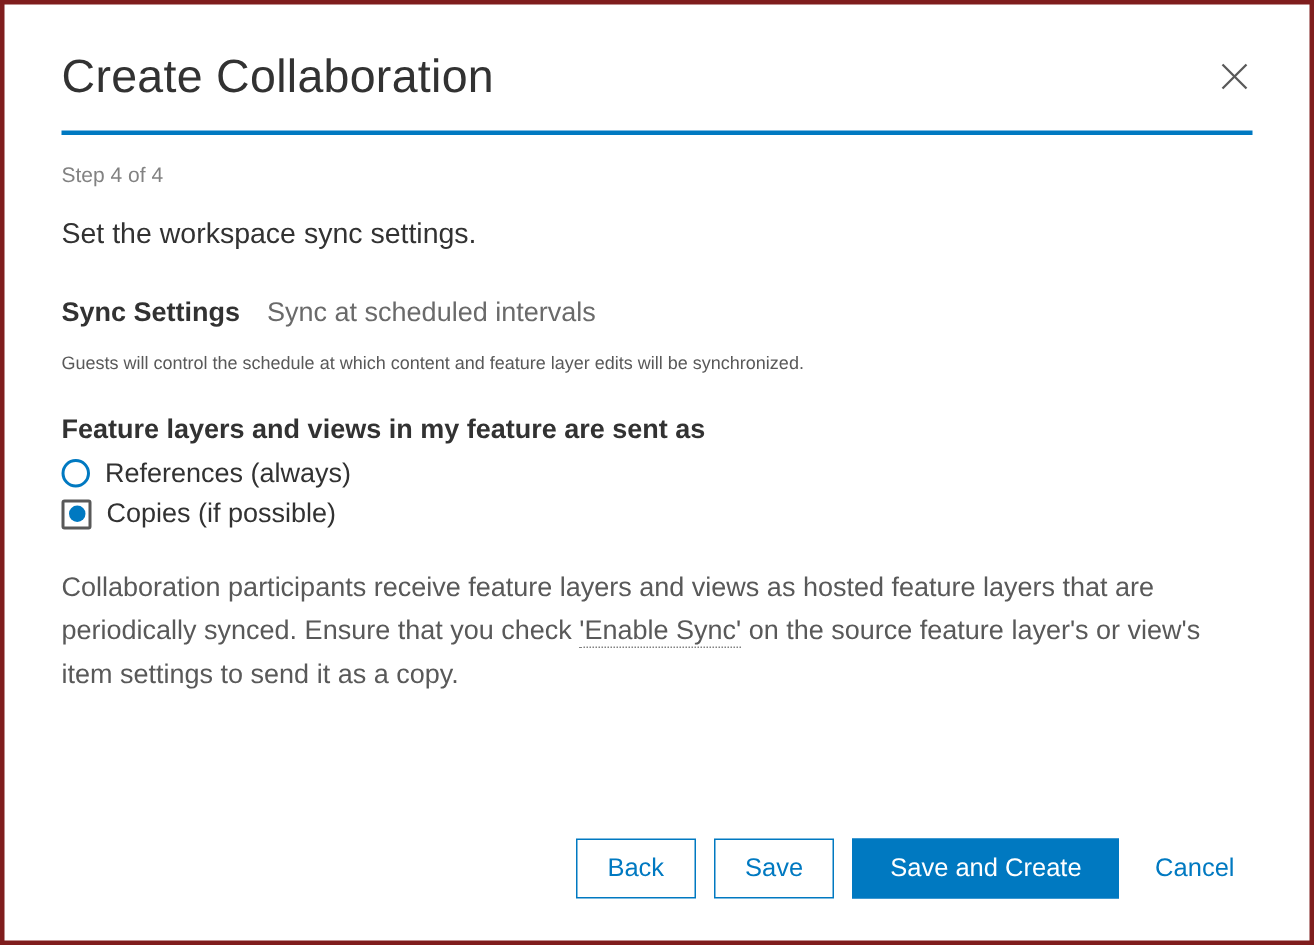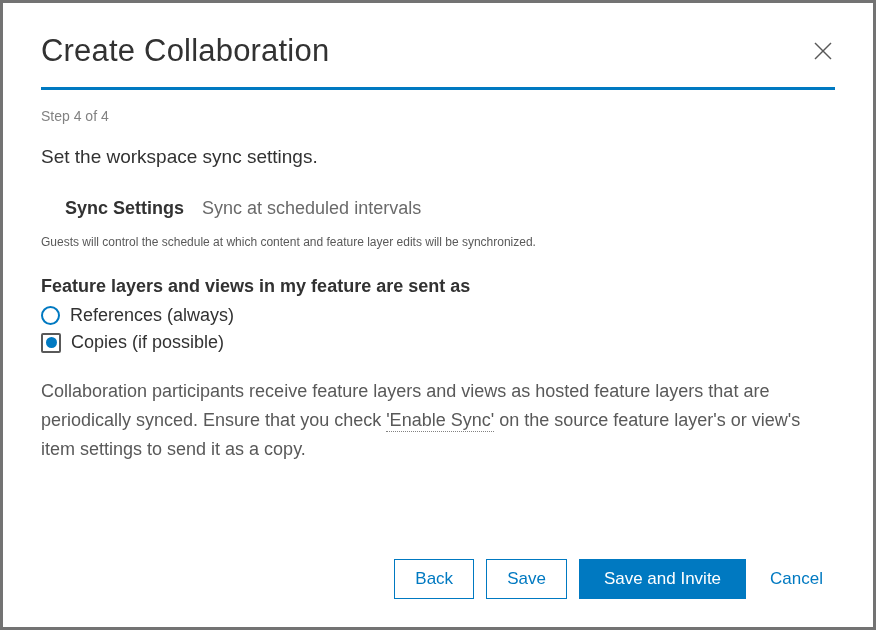--- a/index.html
+++ b/index.html
@@ -17,7 +17,7 @@
     .outer-border {
       width: 876px;
       height: 630px;
-      border: 3px solid #737373;
+      border: 3px solid #7f1d1d;
       background: #fff;
       padding: 30px 38px 28px 38px;
       display: flex;

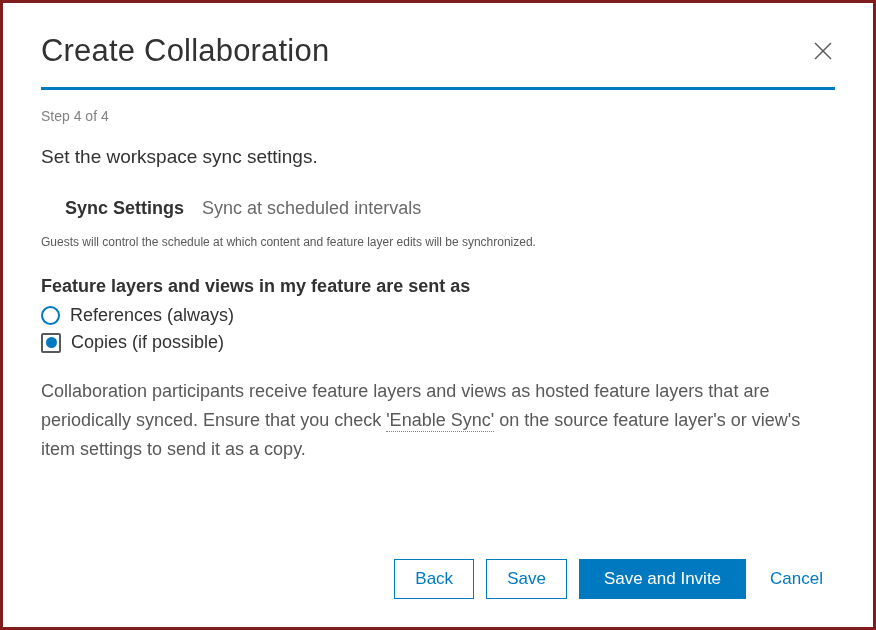--- a/index.html
+++ b/index.html
@@ -73,7 +73,6 @@
       font-size: 18px;
       font-weight: 600;
       color: #323232;
-      margin-left: 24px;
     }
     .sync-value {
       font-size: 18px;

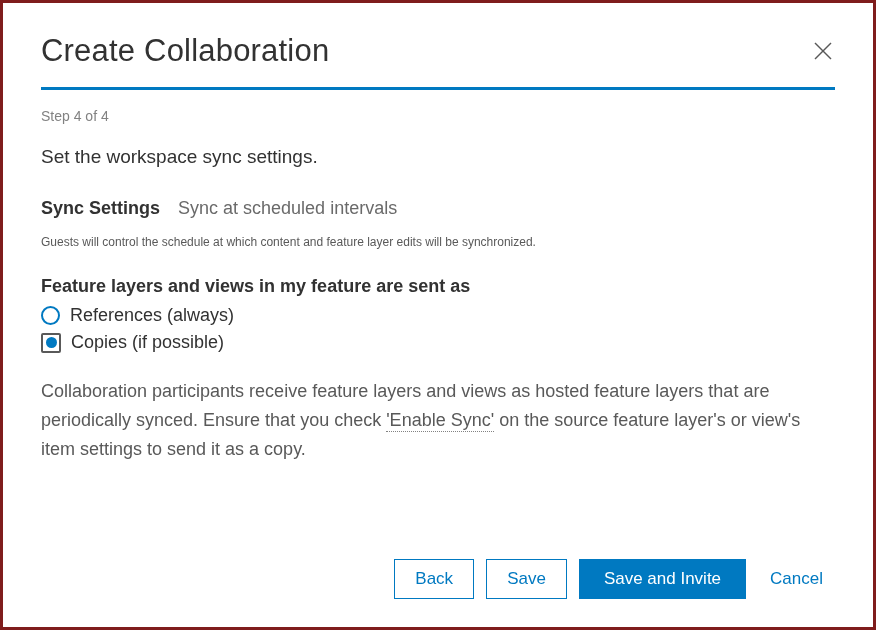--- a/index.html
+++ b/index.html
@@ -229,7 +229,7 @@
   <div class="button-row">
     <button class="btn btn-outline">Back</button>
     <button class="btn btn-outline">Save</button>
-    <button class="btn btn-primary">Save and Invite</button>
+    <button class="btn btn-primary">Save and Create</button>
     <button class="btn btn-link">Cancel</button>
   </div>
 

